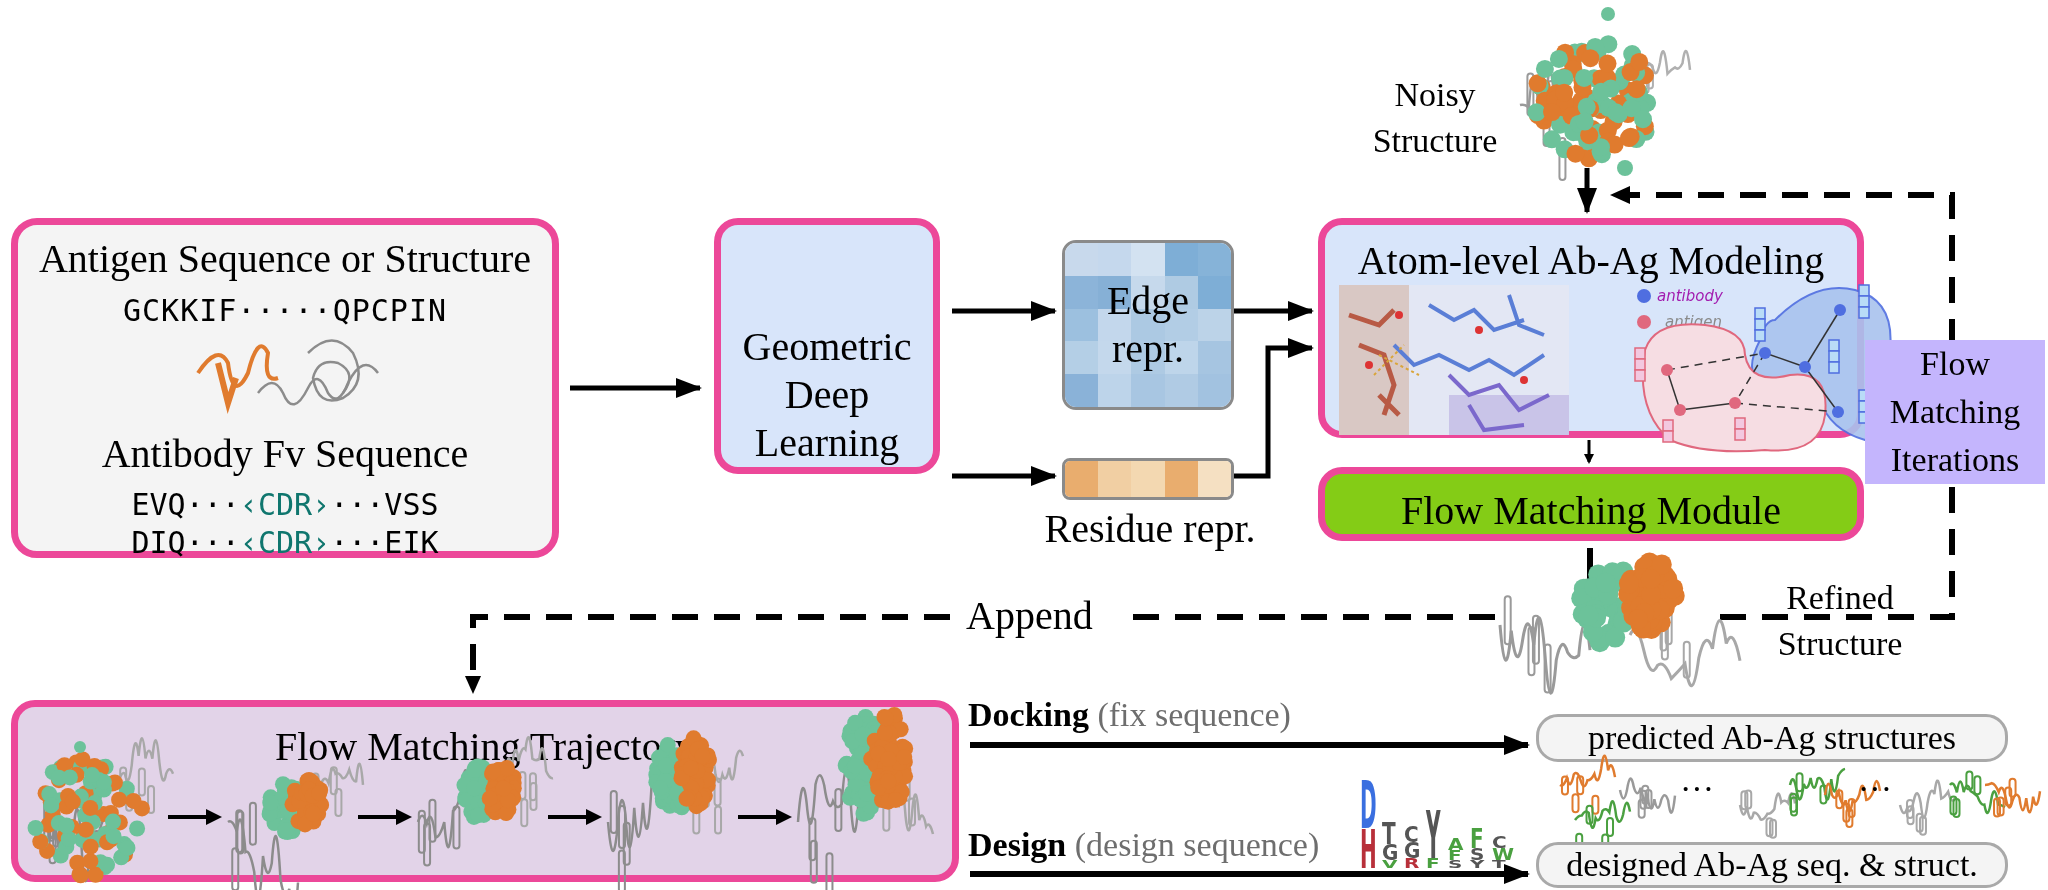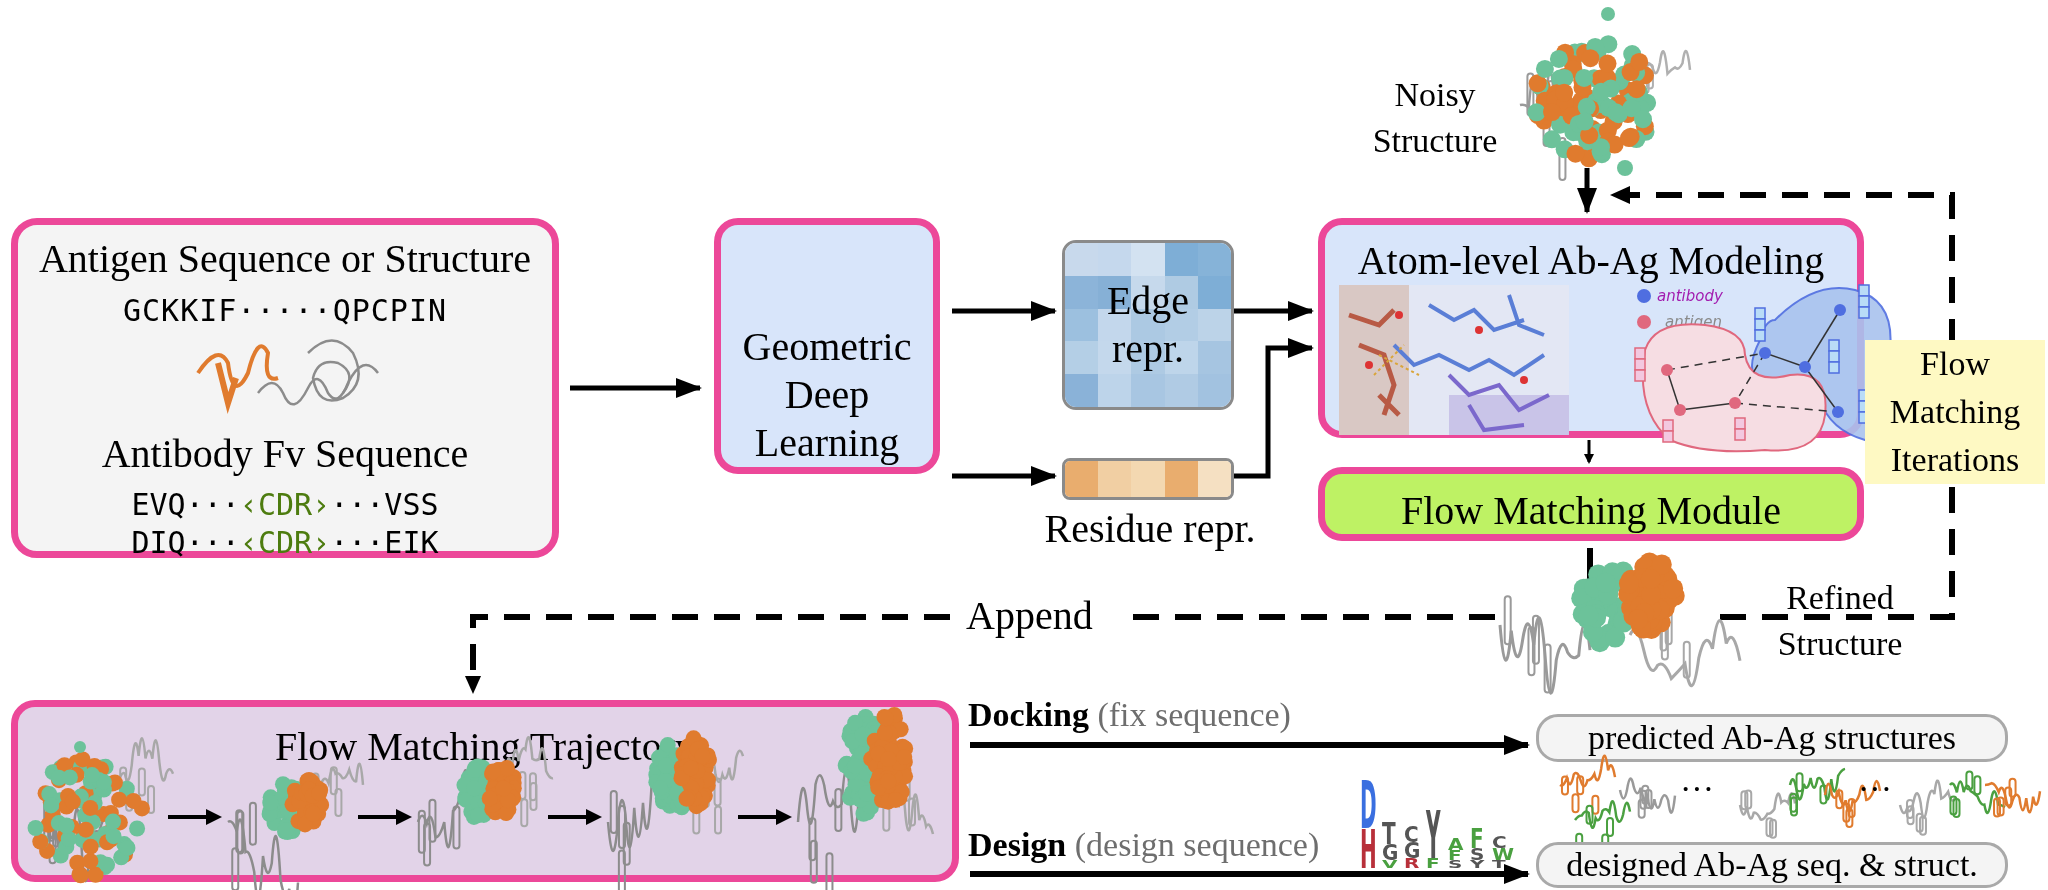--- a/index.html
+++ b/index.html
@@ -368,7 +368,7 @@
   <div class="lbl">Flow Matching Module</div>
 </div>
 
-<div class="abs center txt34" style="left:1865px;top:340px;width:180px;line-height:48px;background:#fef9c3;">
+<div class="abs center txt34" style="left:1865px;top:340px;width:180px;line-height:48px;background:#c4b5fd;">
   <div>Flow</div>
   <div>Matching</div>
   <div>Iterations</div>

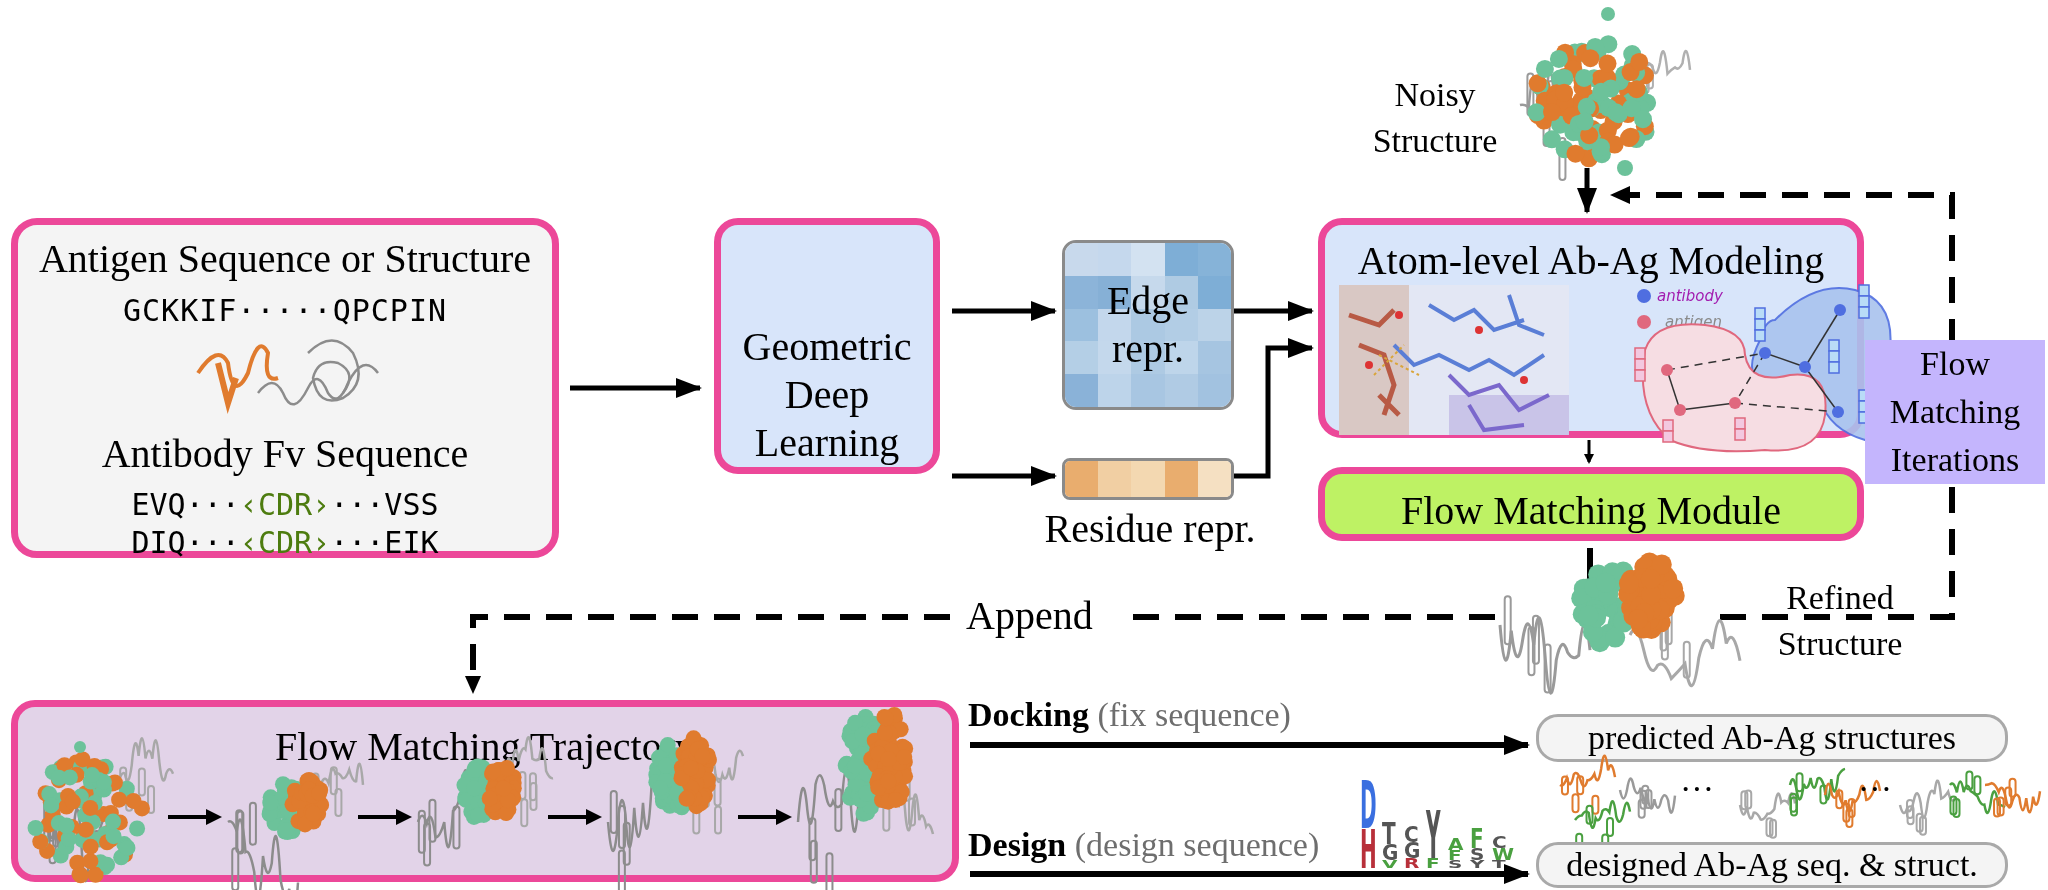--- a/index.html
+++ b/index.html
@@ -17,7 +17,7 @@
   #input-box .title2 { position: absolute; left: 0; right: 0; top: 205px; font-size: 40px; text-align: center; }
   #input-box .seq2 { position: absolute; left: 0; right: 0; top: 262px; font-size: 30px; text-align: center; }
   #input-box .seq3 { position: absolute; left: 0; right: 0; top: 300px; font-size: 30px; text-align: center; }
-  .cdr { color: #4d7c0f; }
+  .cdr { color: #0f766e; }
 
   #gdl-box { left: 714px; top: 218px; width: 226px; height: 256px; background: #d8e5fa; border-radius: 24px; }
   #gdl-box .lbl { position: absolute; left: 0; right: 0; top: 98px; font-size: 40px; line-height: 48px; text-align: center; }

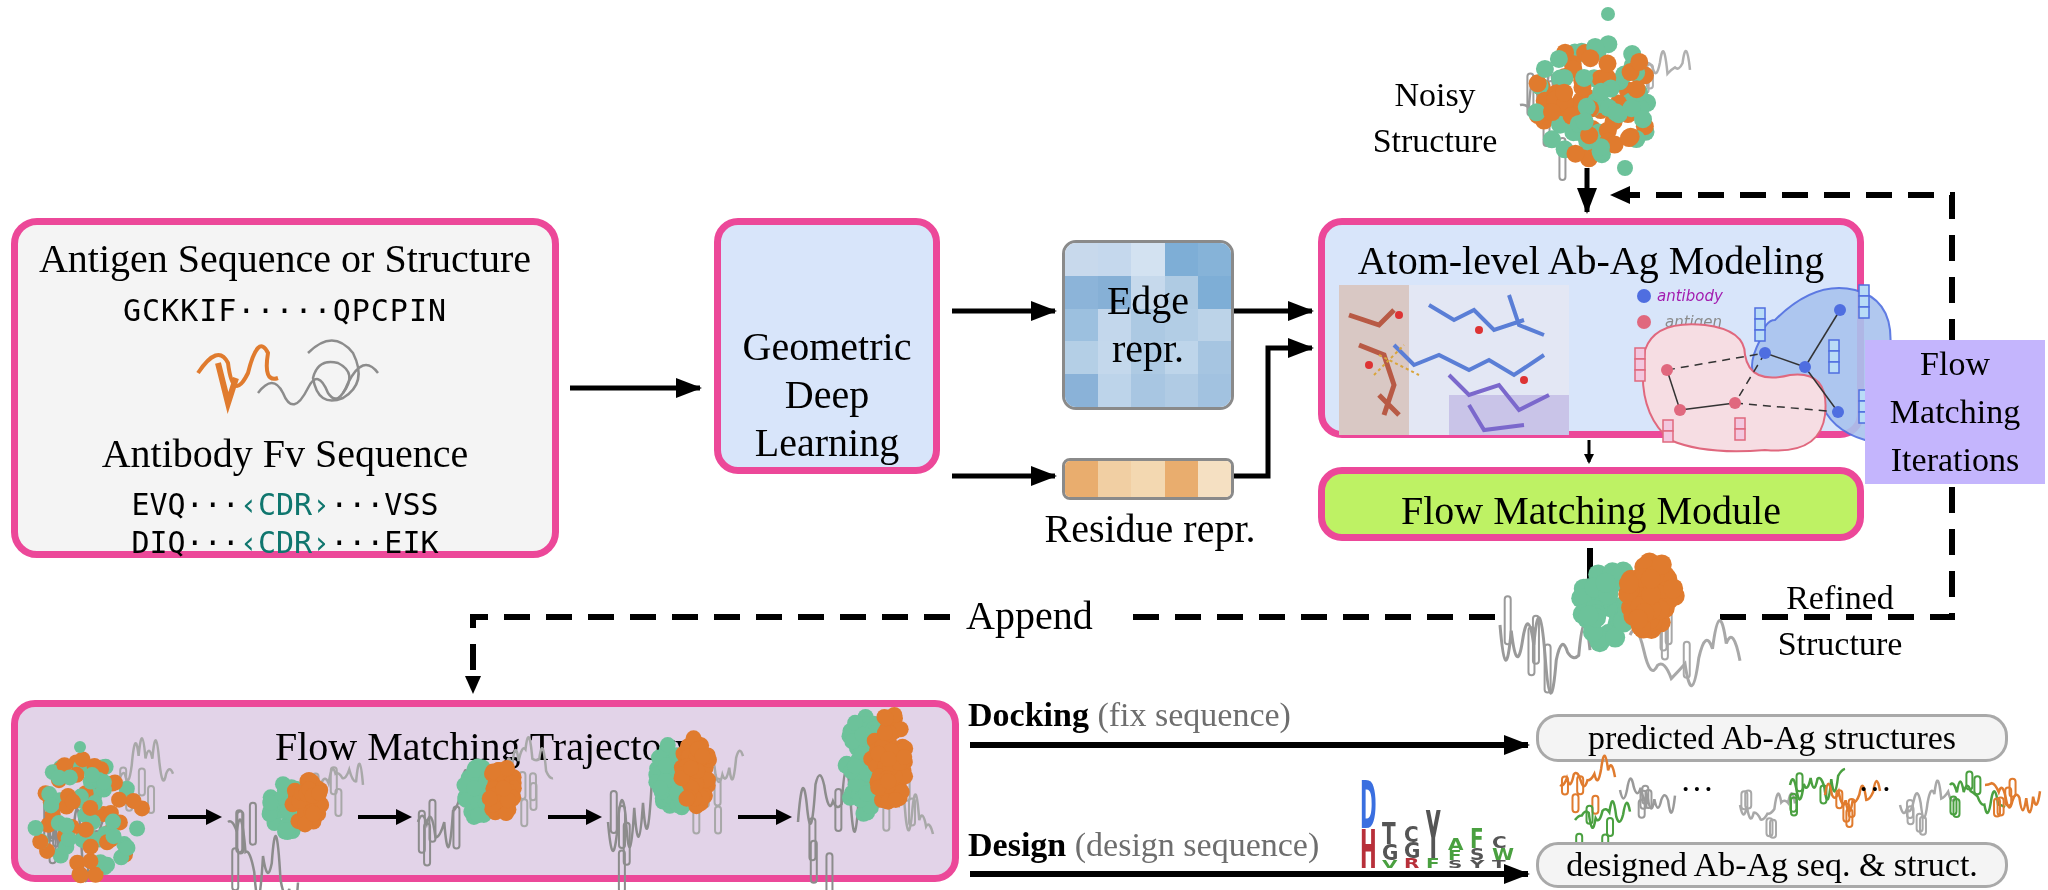--- a/index.html
+++ b/index.html
@@ -34,7 +34,7 @@
   #atom-box .title { position: absolute; left: 0; right: 0; top: 12px; font-size: 40px; text-align: center; }
   #atom-img { position: absolute; left: 14px; top: 60px; width: 230px; height: 150px; background: #e3e7f4; overflow: hidden; }
 
-  #fmm-box { left: 1318px; top: 467px; width: 546px; height: 74px; background: #bef264; border-radius: 24px; }
+  #fmm-box { left: 1318px; top: 467px; width: 546px; height: 74px; background: #84cc16; border-radius: 24px; }
   #fmm-box .lbl { position: absolute; left: 0; right: 0; top: 13px; font-size: 40px; text-align: center; }
 
   #traj-box { left: 11px; top: 700px; width: 948px; height: 182px; background: #e2d3e8; border-radius: 24px; }

